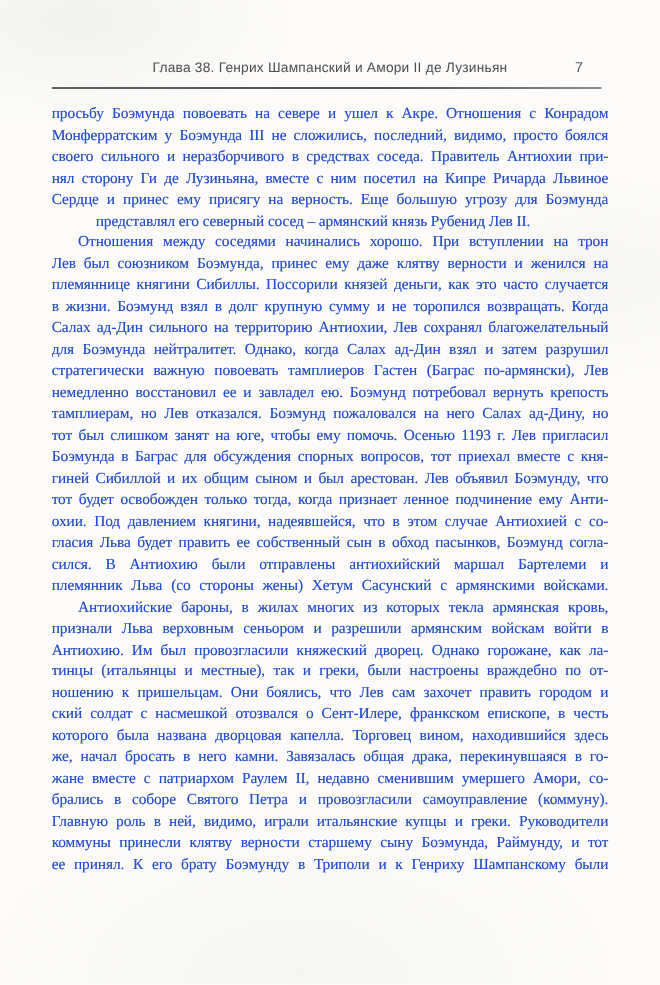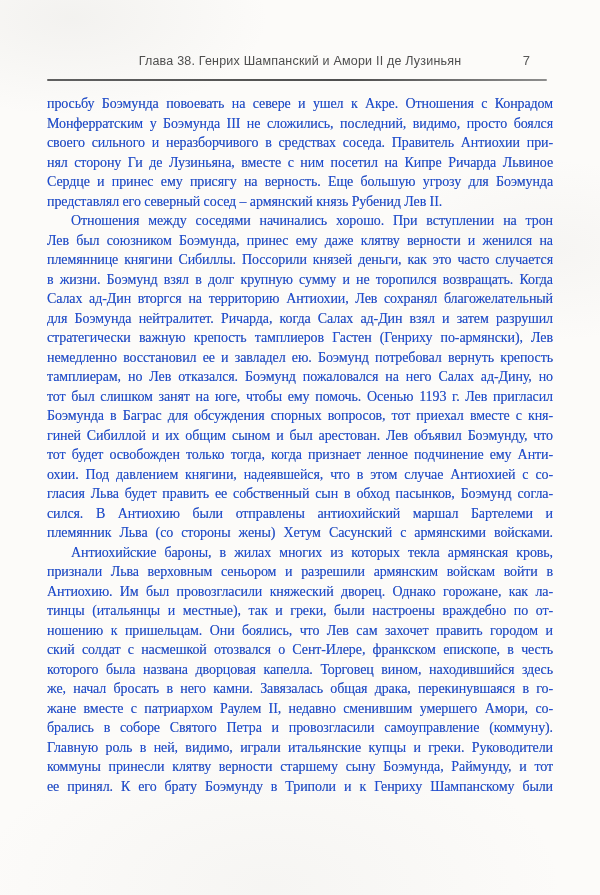--- a/index.html
+++ b/index.html
@@ -68,7 +68,7 @@
     white-space: nowrap;
     overflow: hidden;
   }
-  .line.para-end { text-align-last: left; }
+  .line.para-end { text-align-last: left; margin-left: 40px; }
   .line.first-indent { text-indent: 24px; }
 </style>
 </head>

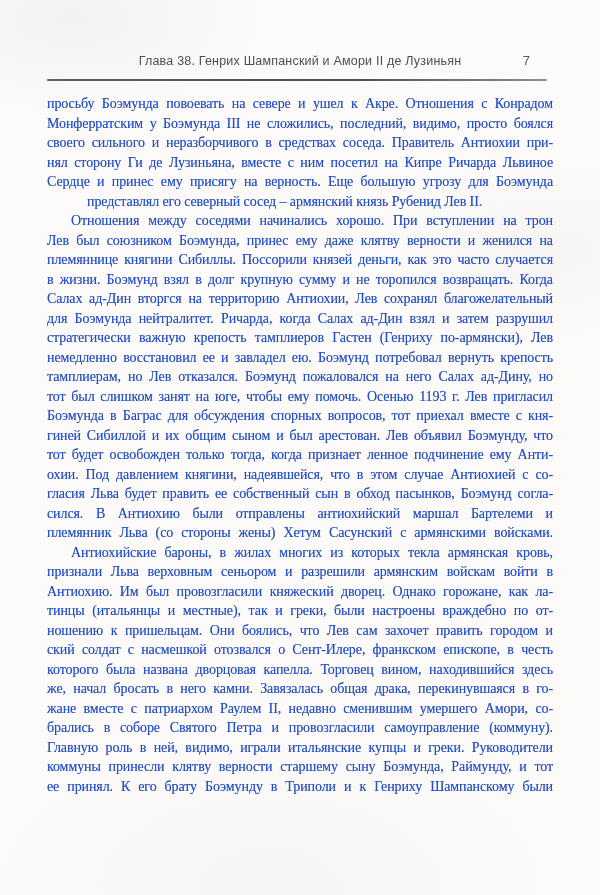--- a/index.html
+++ b/index.html
@@ -92,7 +92,7 @@
         <div class="line">Лев был союзником Боэмунда, принес ему даже клятву верности и женился на</div>
         <div class="line">племяннице княгини Сибиллы. Поссорили князей деньги, как это часто случается</div>
         <div class="line">в жизни. Боэмунд взял в долг крупную сумму и не торопился возвращать. Когда</div>
-        <div class="line">Салах ад-Дин вторгся на территорию Антиохии, Лев сохранял благожелательный</div>
+        <div class="line">Салах ад-Дин сильного на территорию Антиохии, Лев сохранял благожелательный</div>
         <div class="line">для Боэмунда нейтралитет. Ричарда, когда Салах ад-Дин взял и затем разрушил</div>
         <div class="line">стратегически важную крепость тамплиеров Гастен (Генриху по-армянски), Лев</div>
         <div class="line">немедленно восстановил ее и завладел ею. Боэмунд потребовал вернуть крепость</div>

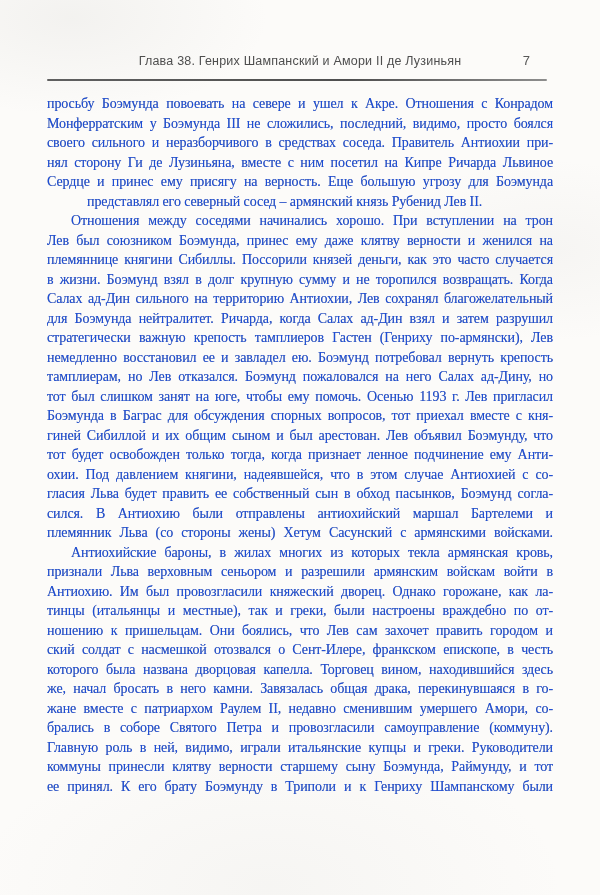--- a/index.html
+++ b/index.html
@@ -93,7 +93,7 @@
         <div class="line">племяннице княгини Сибиллы. Поссорили князей деньги, как это часто случается</div>
         <div class="line">в жизни. Боэмунд взял в долг крупную сумму и не торопился возвращать. Когда</div>
         <div class="line">Салах ад-Дин сильного на территорию Антиохии, Лев сохранял благожелательный</div>
-        <div class="line">для Боэмунда нейтралитет. Ричарда, когда Салах ад-Дин взял и затем разрушил</div>
+        <div class="line">для Боэмунда нейтралитет. Однако, когда Салах ад-Дин взял и затем разрушил</div>
         <div class="line">стратегически важную крепость тамплиеров Гастен (Генриху по-армянски), Лев</div>
         <div class="line">немедленно восстановил ее и завладел ею. Боэмунд потребовал вернуть крепость</div>
         <div class="line">тамплиерам, но Лев отказался. Боэмунд пожаловался на него Салах ад-Дину, но</div>

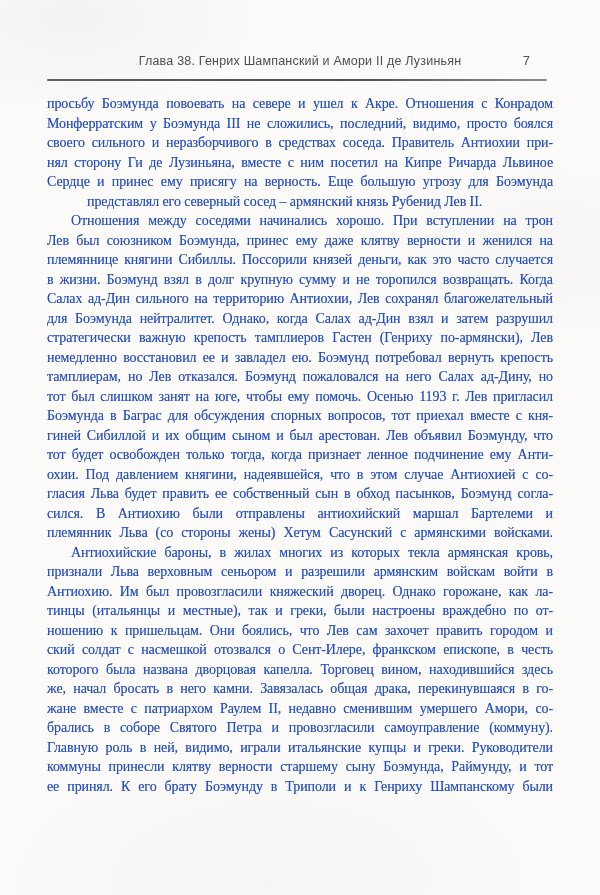--- a/index.html
+++ b/index.html
@@ -94,7 +94,7 @@
         <div class="line">в жизни. Боэмунд взял в долг крупную сумму и не торопился возвращать. Когда</div>
         <div class="line">Салах ад-Дин сильного на территорию Антиохии, Лев сохранял благожелательный</div>
         <div class="line">для Боэмунда нейтралитет. Однако, когда Салах ад-Дин взял и затем разрушил</div>
-        <div class="line">стратегически важную крепость тамплиеров Гастен (Генриху по-армянски), Лев</div>
+        <div class="line">стратегически важную повоевать тамплиеров Гастен (Баграс по-армянски), Лев</div>
         <div class="line">немедленно восстановил ее и завладел ею. Боэмунд потребовал вернуть крепость</div>
         <div class="line">тамплиерам, но Лев отказался. Боэмунд пожаловался на него Салах ад-Дину, но</div>
         <div class="line">тот был слишком занят на юге, чтобы ему помочь. Осенью 1193 г. Лев пригласил</div>

